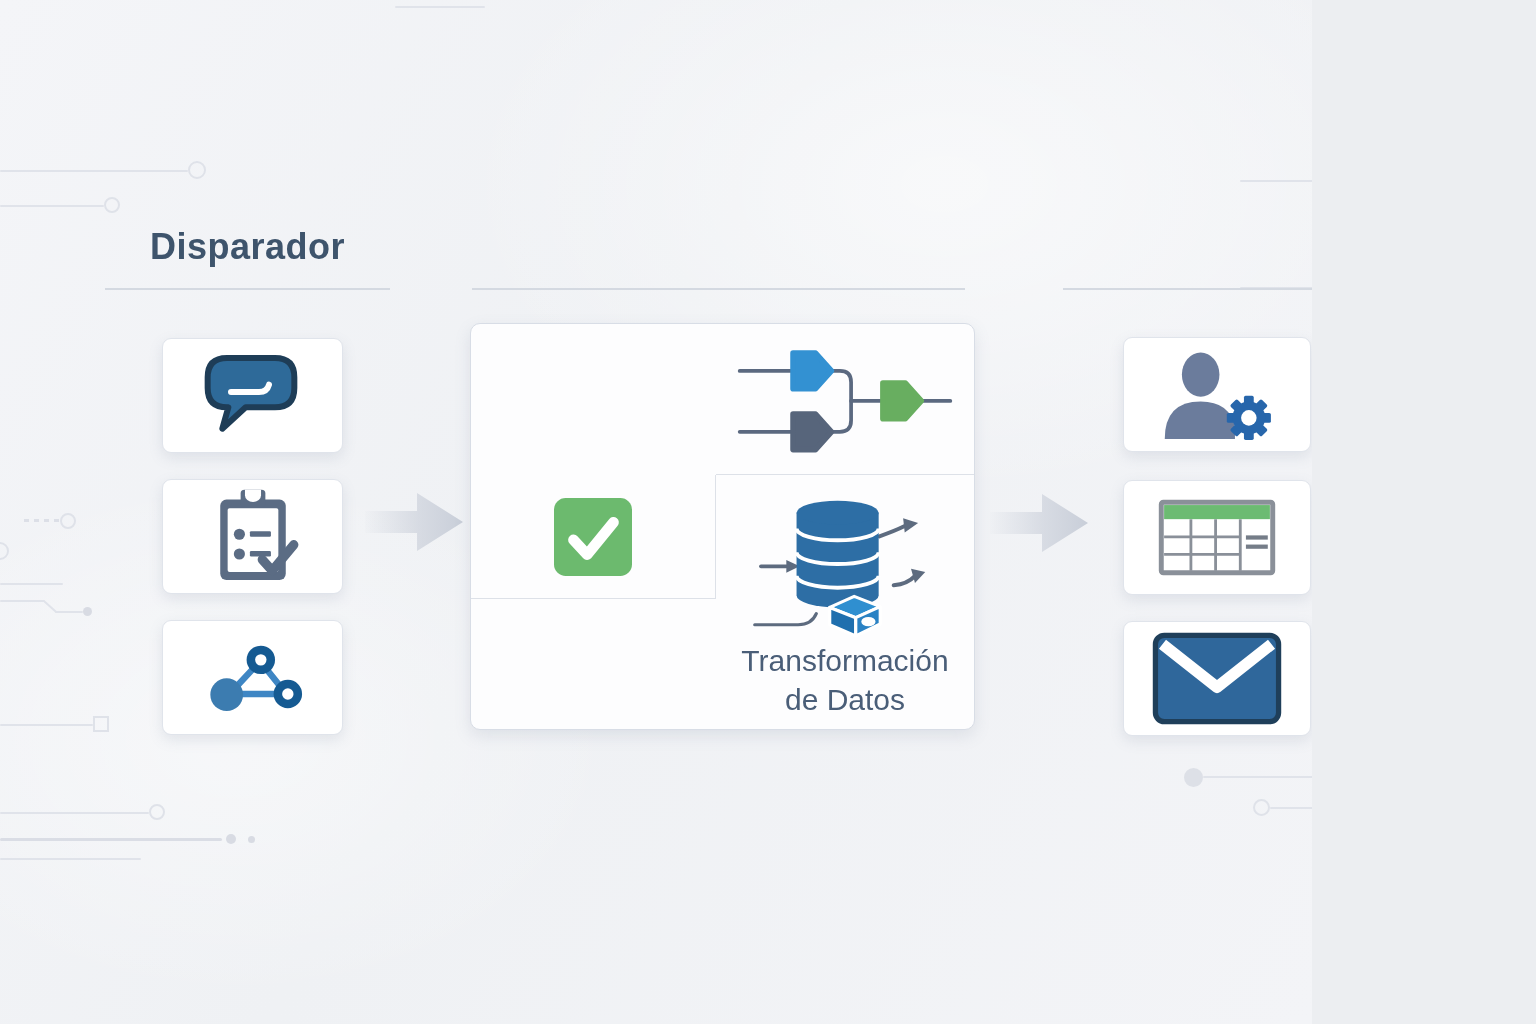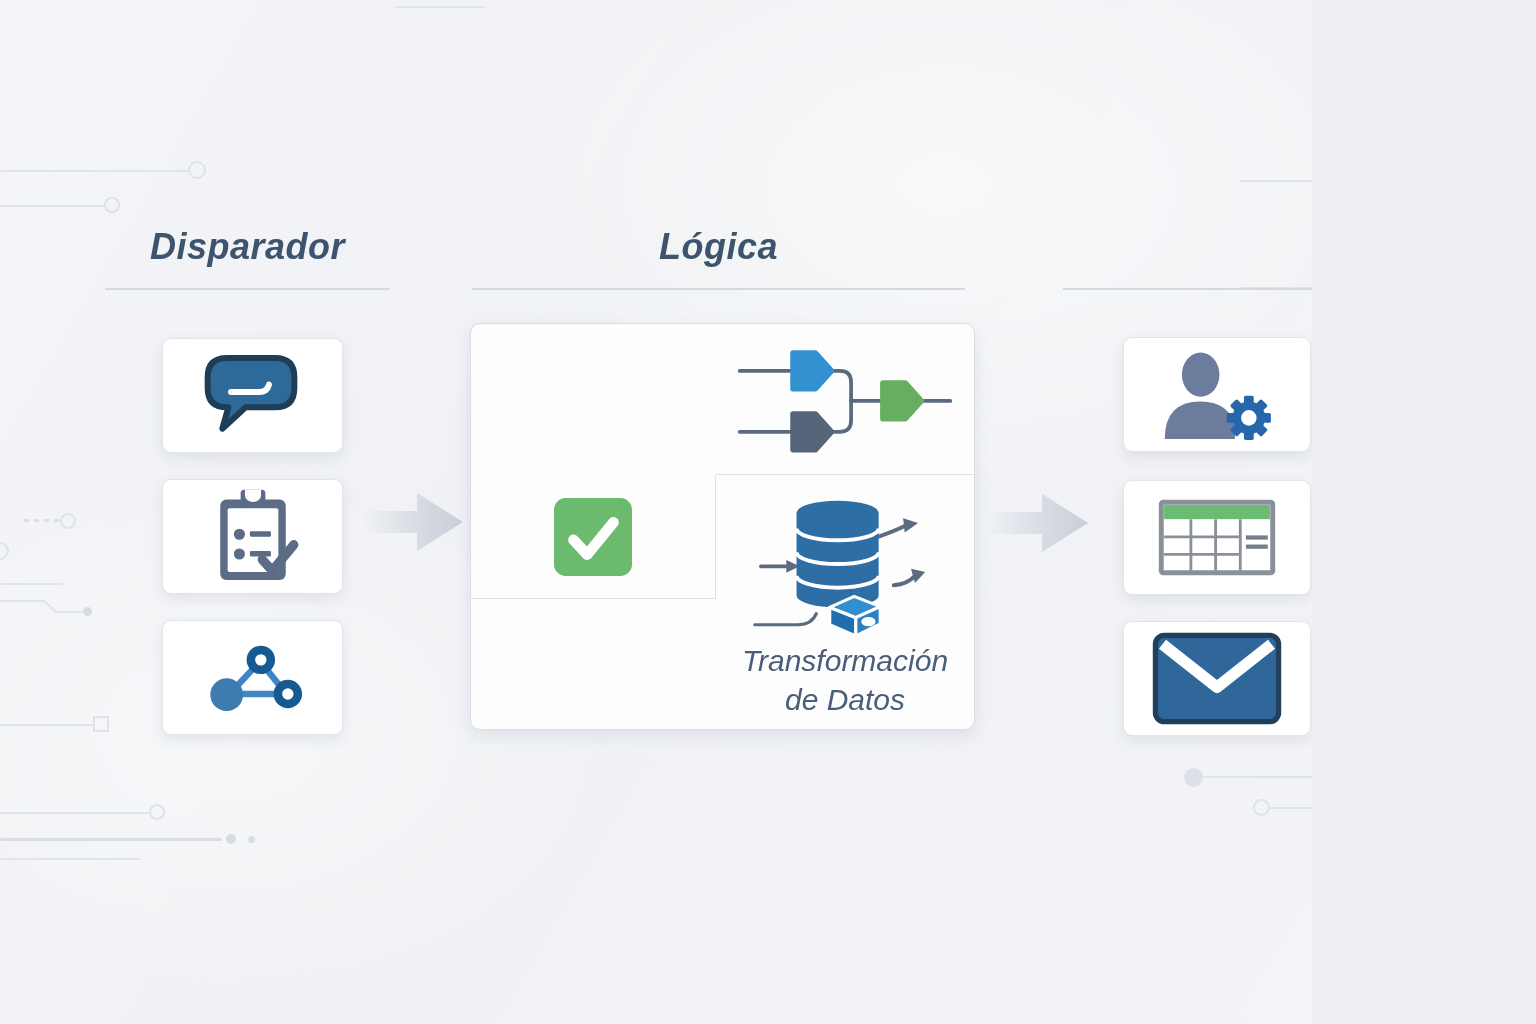--- a/index.html
+++ b/index.html
@@ -10,7 +10,6 @@
       radial-gradient(700px 450px at 72% 18%, rgba(255,255,255,.55), transparent 70%),
       radial-gradient(550px 380px at 18% 72%, rgba(255,255,255,.45), transparent 70%),
       linear-gradient(120deg,#f4f5f8 0%,#eff1f4 45%,#f3f4f7 100%);
-    font-style: italic;
   }
   
   .traces{position:absolute;inset:0;z-index:0;}

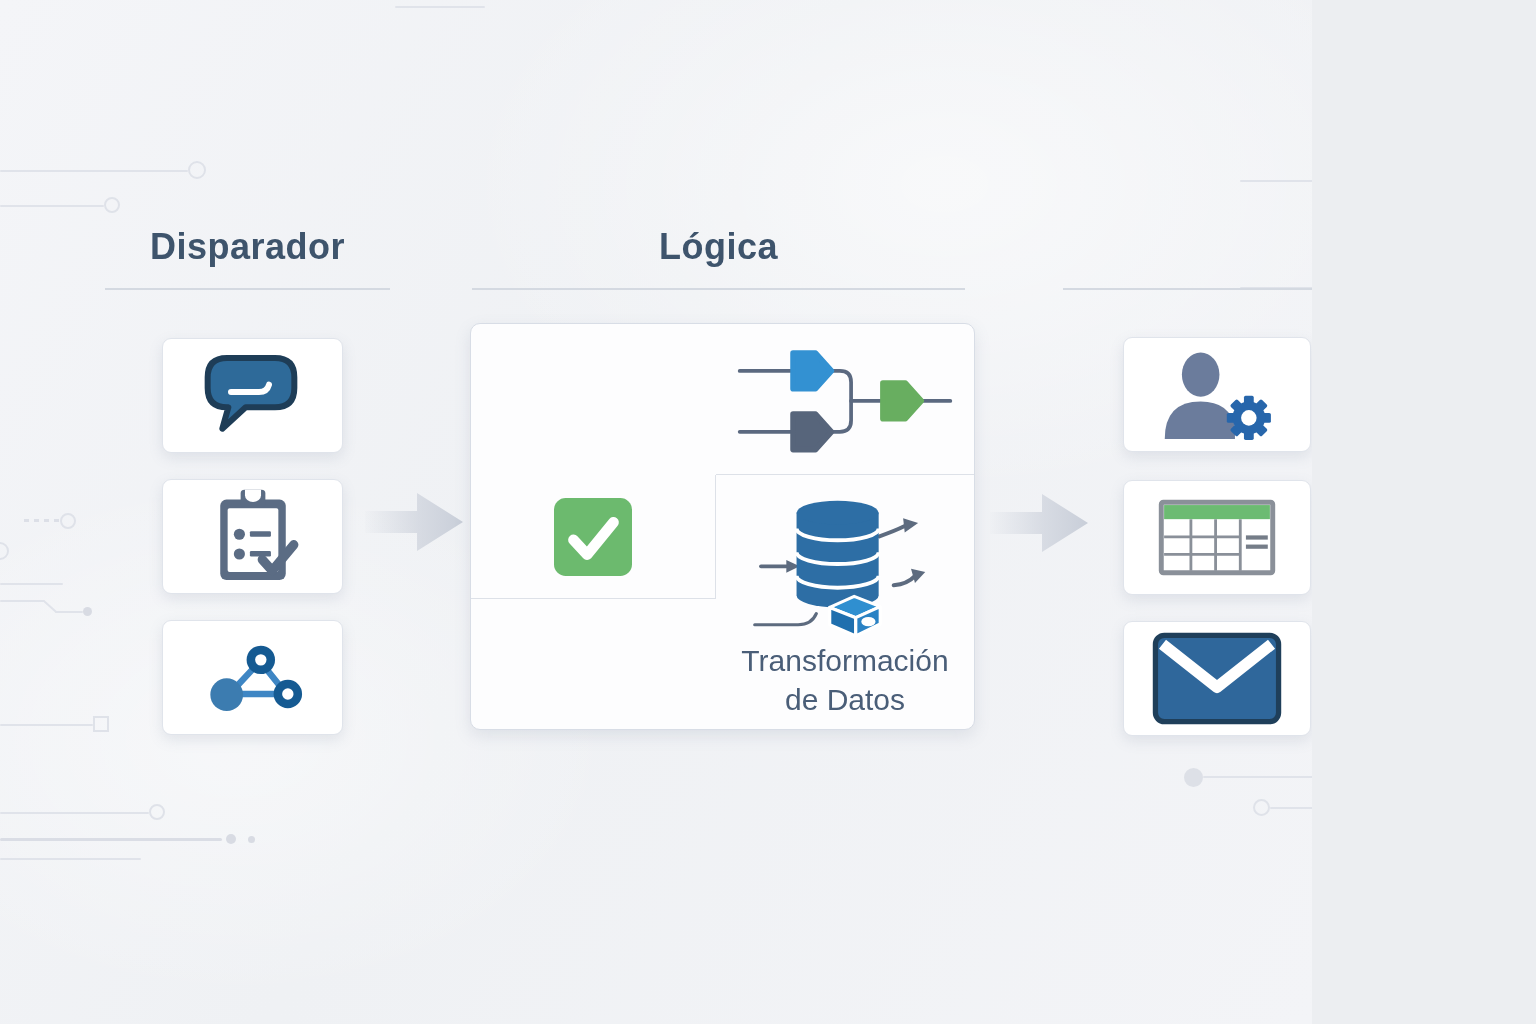--- a/index.html
+++ b/index.html
@@ -101,7 +101,6 @@
   <div class="col-header" style="left:105px;width:285px;">Disparador</div>
   <div class="header-rule" style="left:105px;width:285px;"></div>
 
-  <div class="col-header" style="left:472px;width:493px;">Lógica</div>
   <div class="header-rule" style="left:472px;width:493px;"></div>
 
   <div class="header-rule" style="left:1063px;width:303px;"></div>

